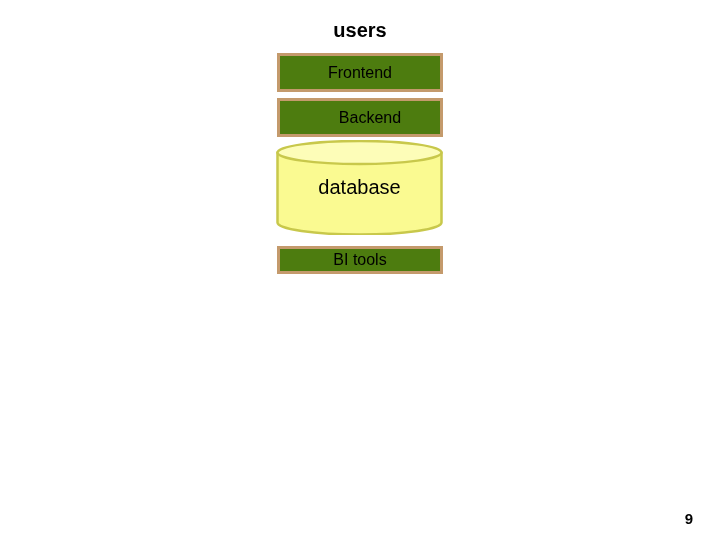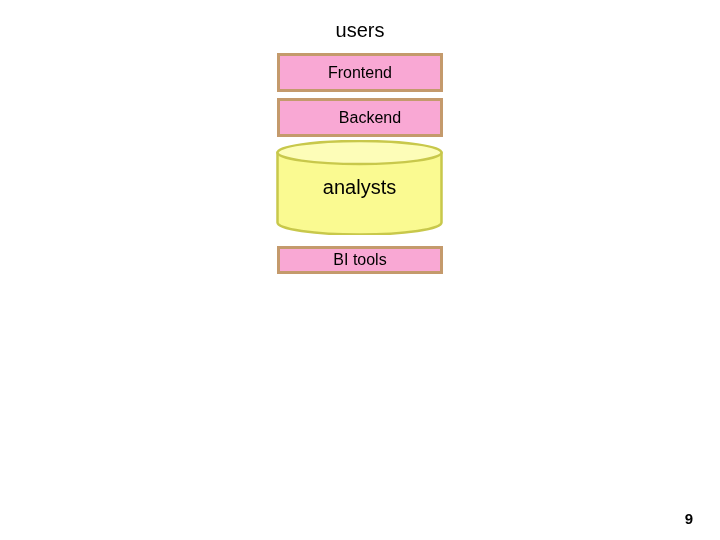--- a/index.html
+++ b/index.html
@@ -33,6 +33,7 @@
     line-height: 20px;
     font-family: "Liberation Sans", sans-serif;
     white-space: nowrap;
+    font-weight: bold;
   }
   #label-users    { top: 20px; }
   #label-analysts { top: 297px; }

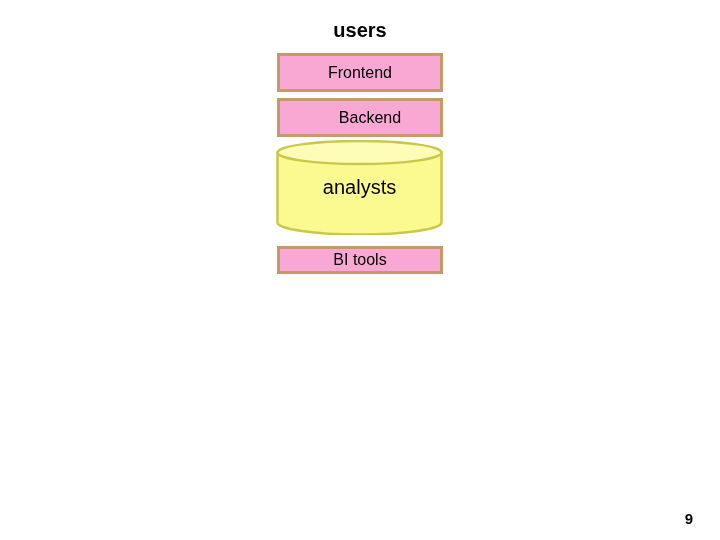--- a/index.html
+++ b/index.html
@@ -44,7 +44,7 @@
     left: 277px;
     width: 166px;
     box-sizing: border-box;
-    background: #f9a8d4;
+    background: #4d7c0f;
     border: 3px solid #C49A6C;
     color: #000000;
     font-size: 16px;

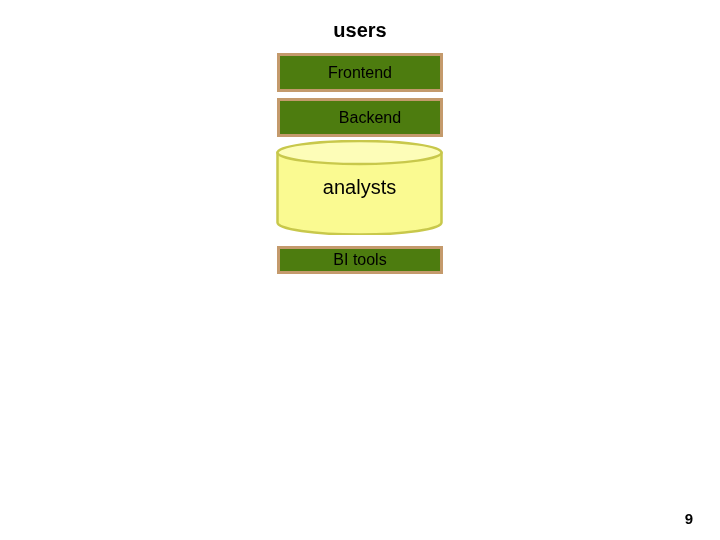--- a/index.html
+++ b/index.html
@@ -120,7 +120,7 @@
 
       <ellipse cx="84.5" cy="12.5" rx="82" ry="11.5" fill="#FDFDB8" stroke="#C8C84B" stroke-width="2.5"></ellipse>
     </svg>
-    <div id="cylinder-label">analysts</div>
+    <div id="cylinder-label">database</div>
   </div>
 
   <div class="proc-box" id="box-bitools">

